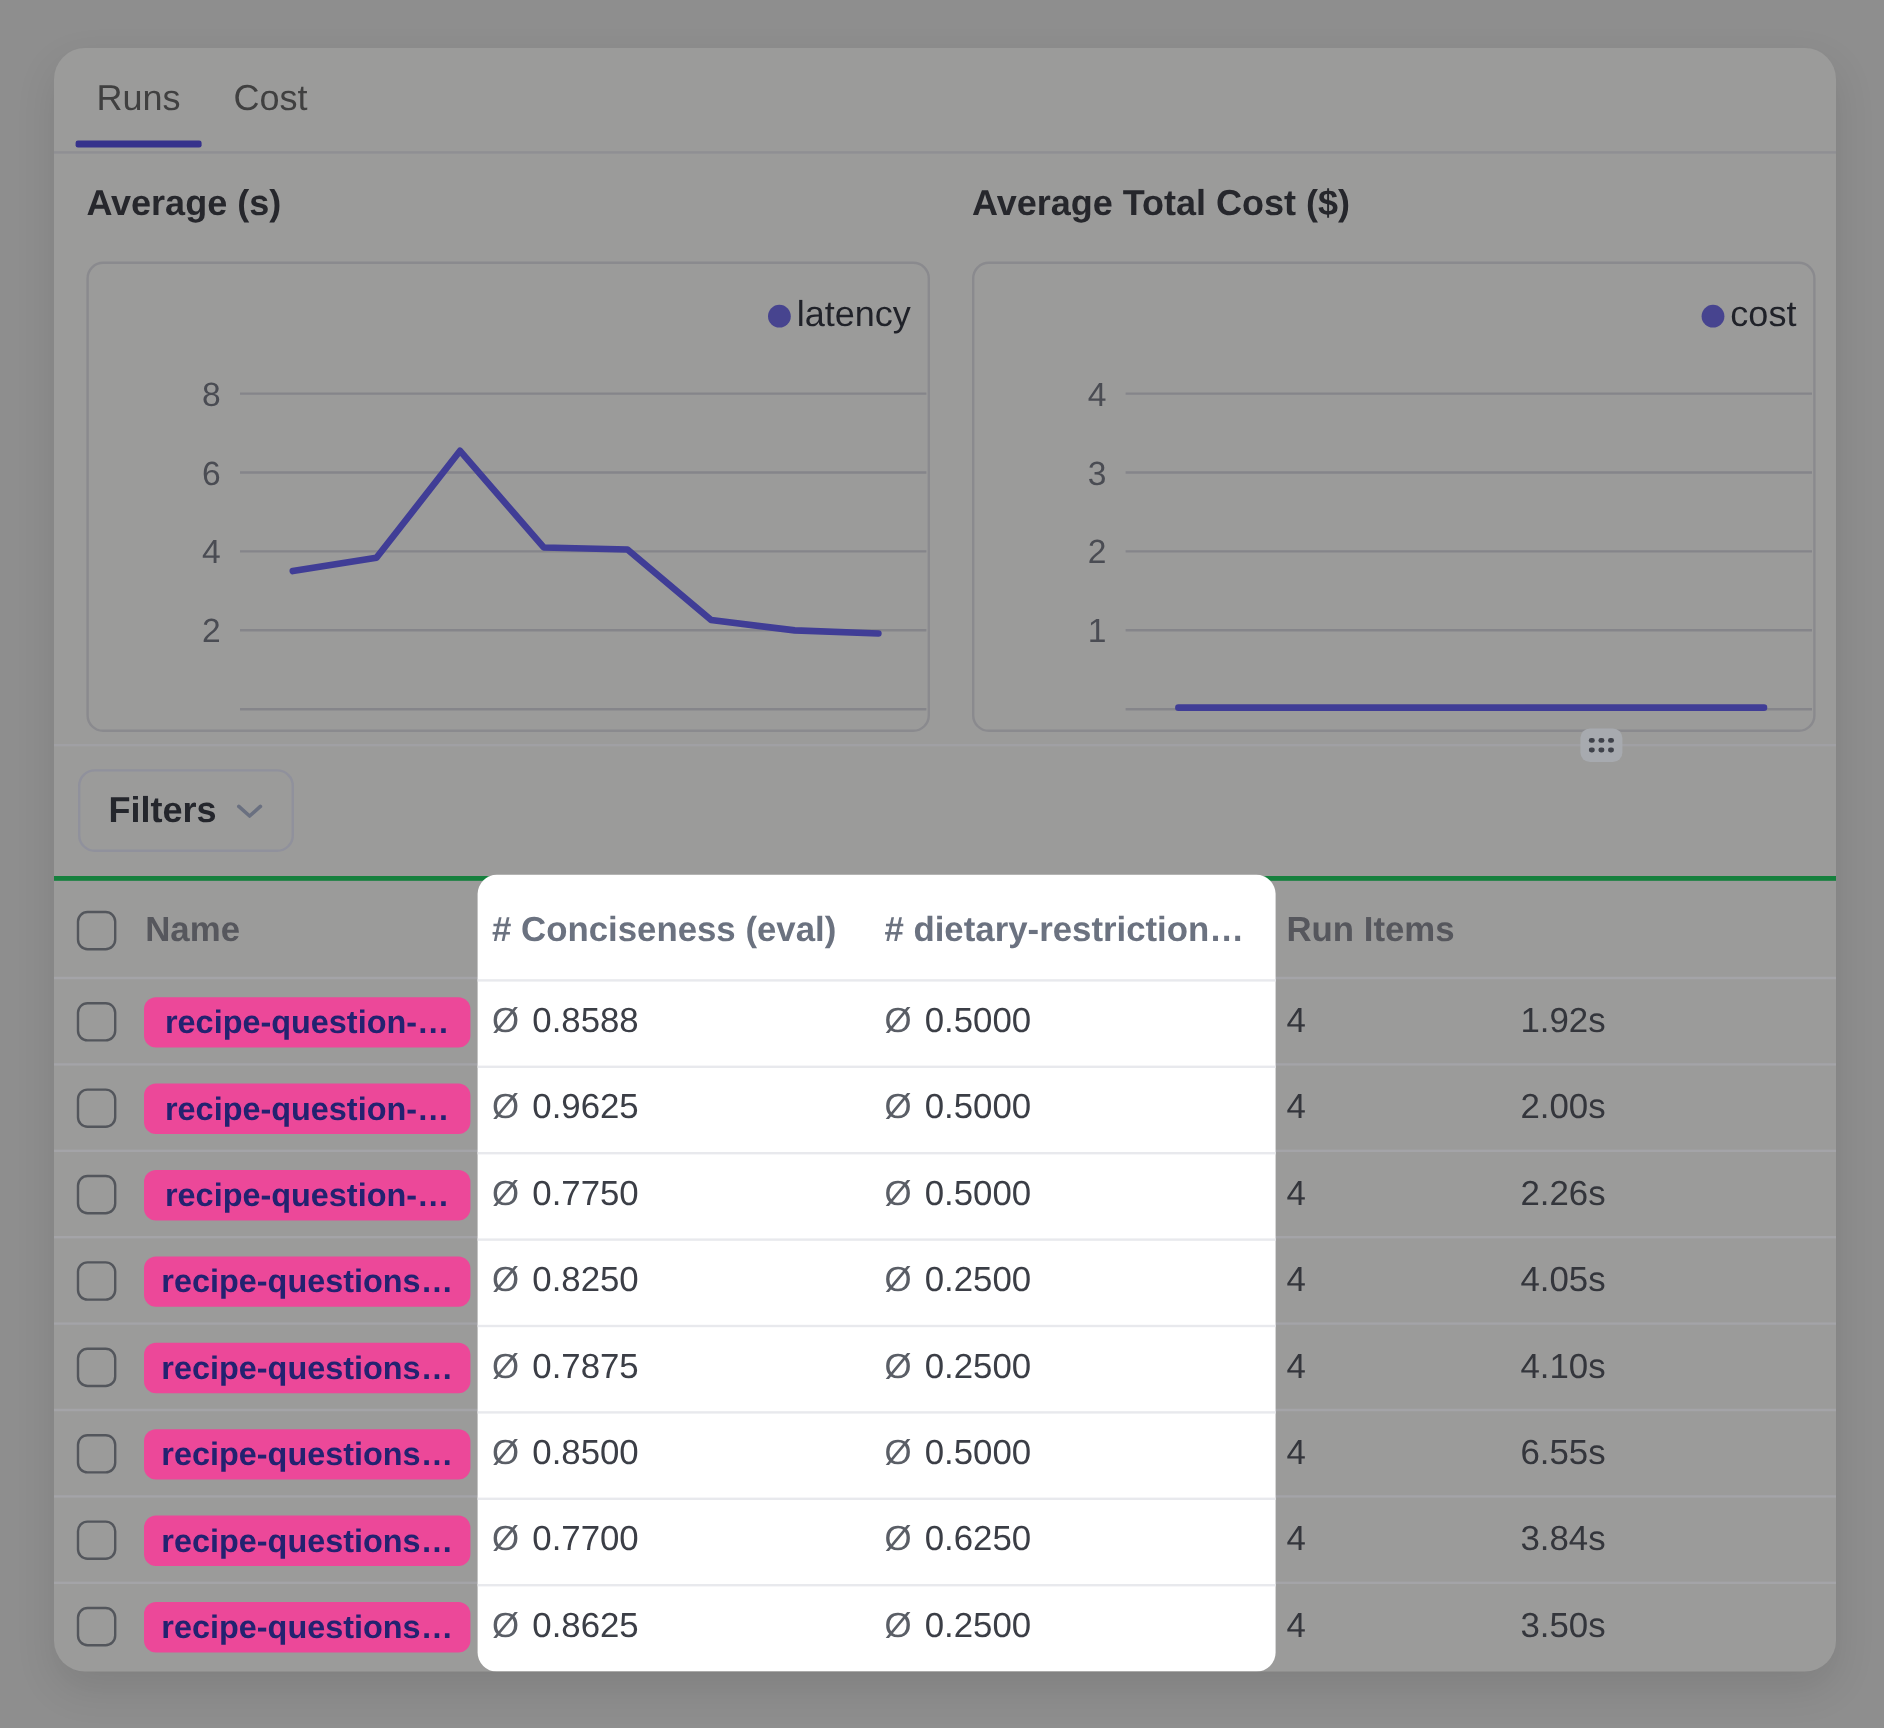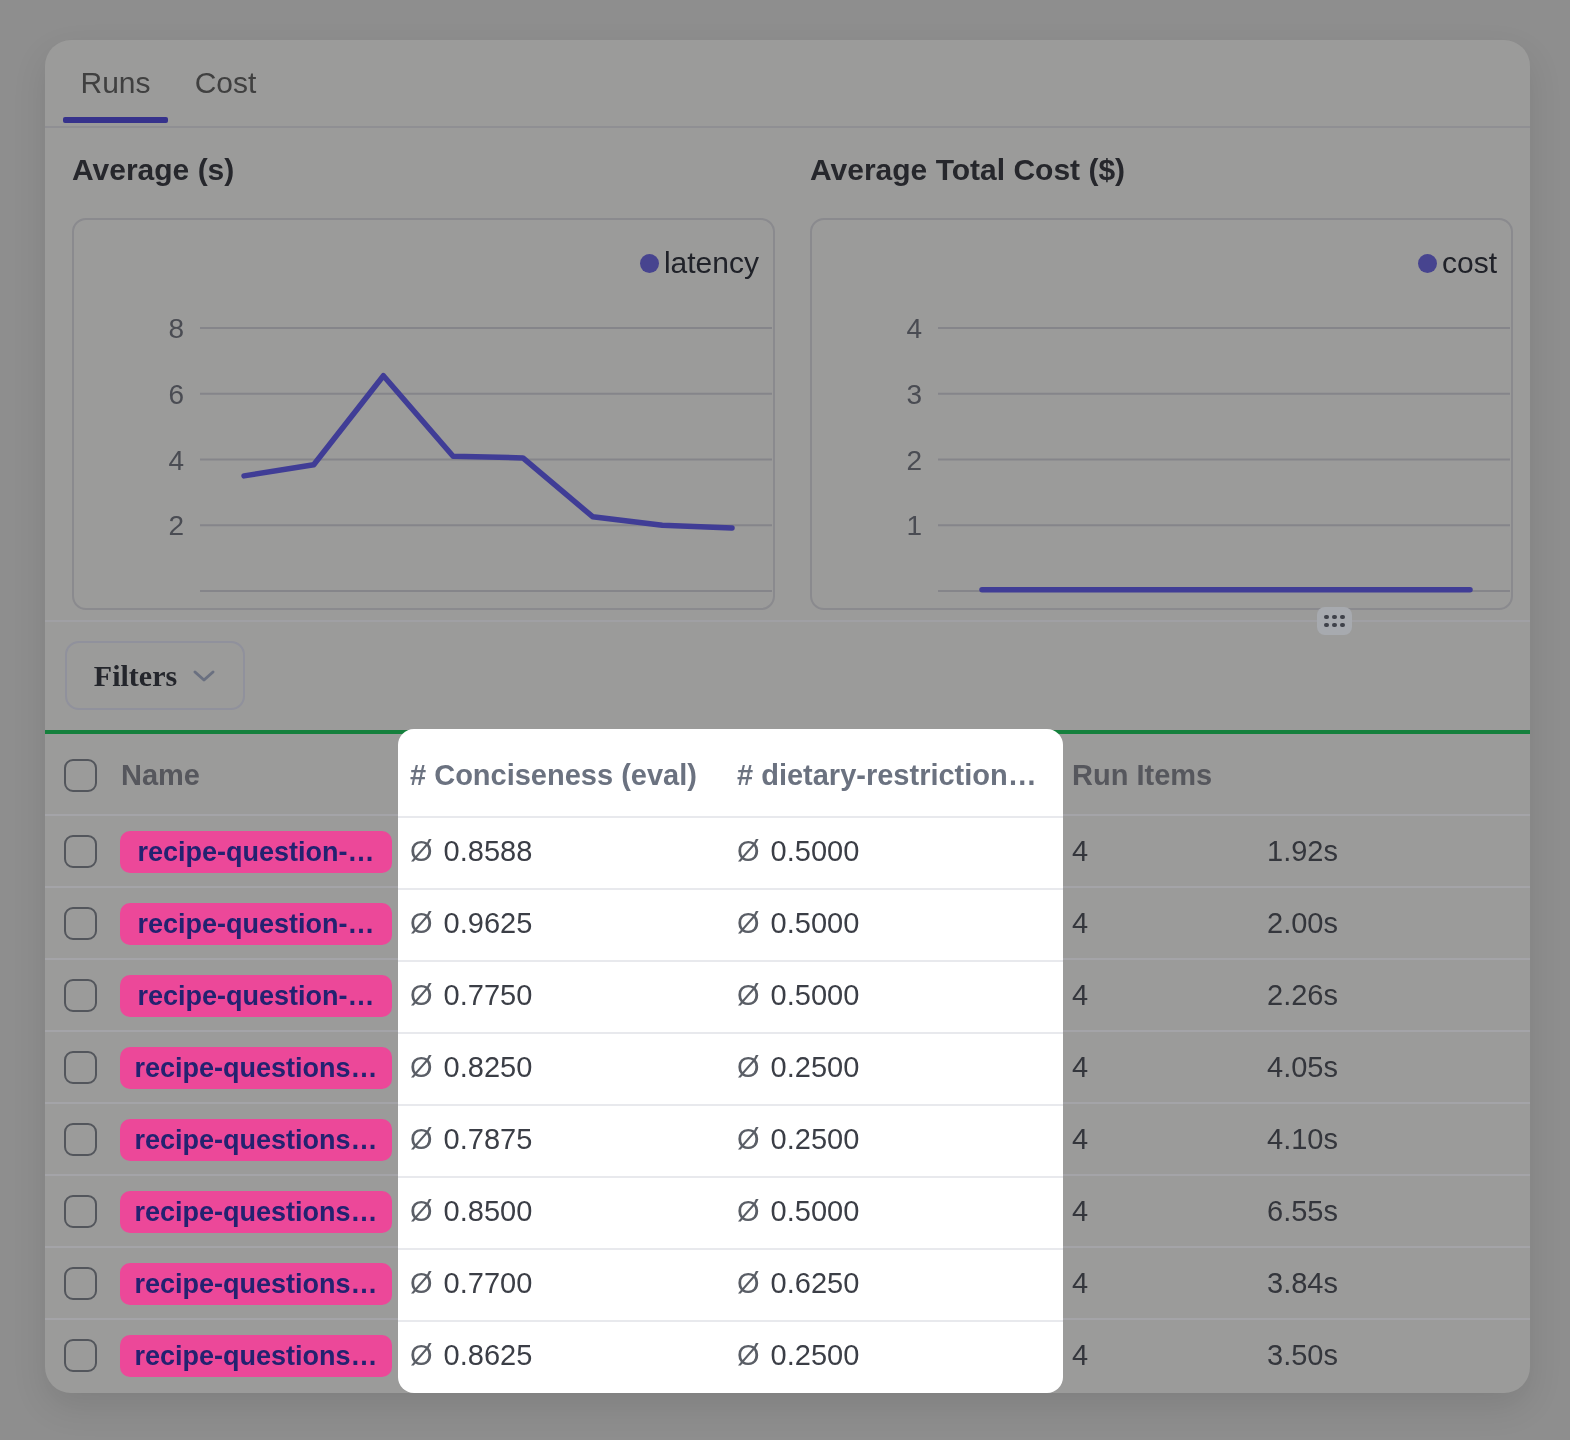--- a/index.html
+++ b/index.html
@@ -51,7 +51,7 @@
                  border: 2px solid #90919c; border-radius: 14px; background: transparent;
                  display: flex; align-items: center; justify-content: center; gap: 15px;
                  font-size: 30px; font-weight: 600; color: #24262c; cursor: pointer;
-                 font-family: Liberation Serif, serif; }
+                 font-family: Liberation Sans, sans-serif; }
   
   .table { position: absolute; left: 0; right: 0; top: 690px; height: 663px; }
   .thead { position: relative; height: 86px;

